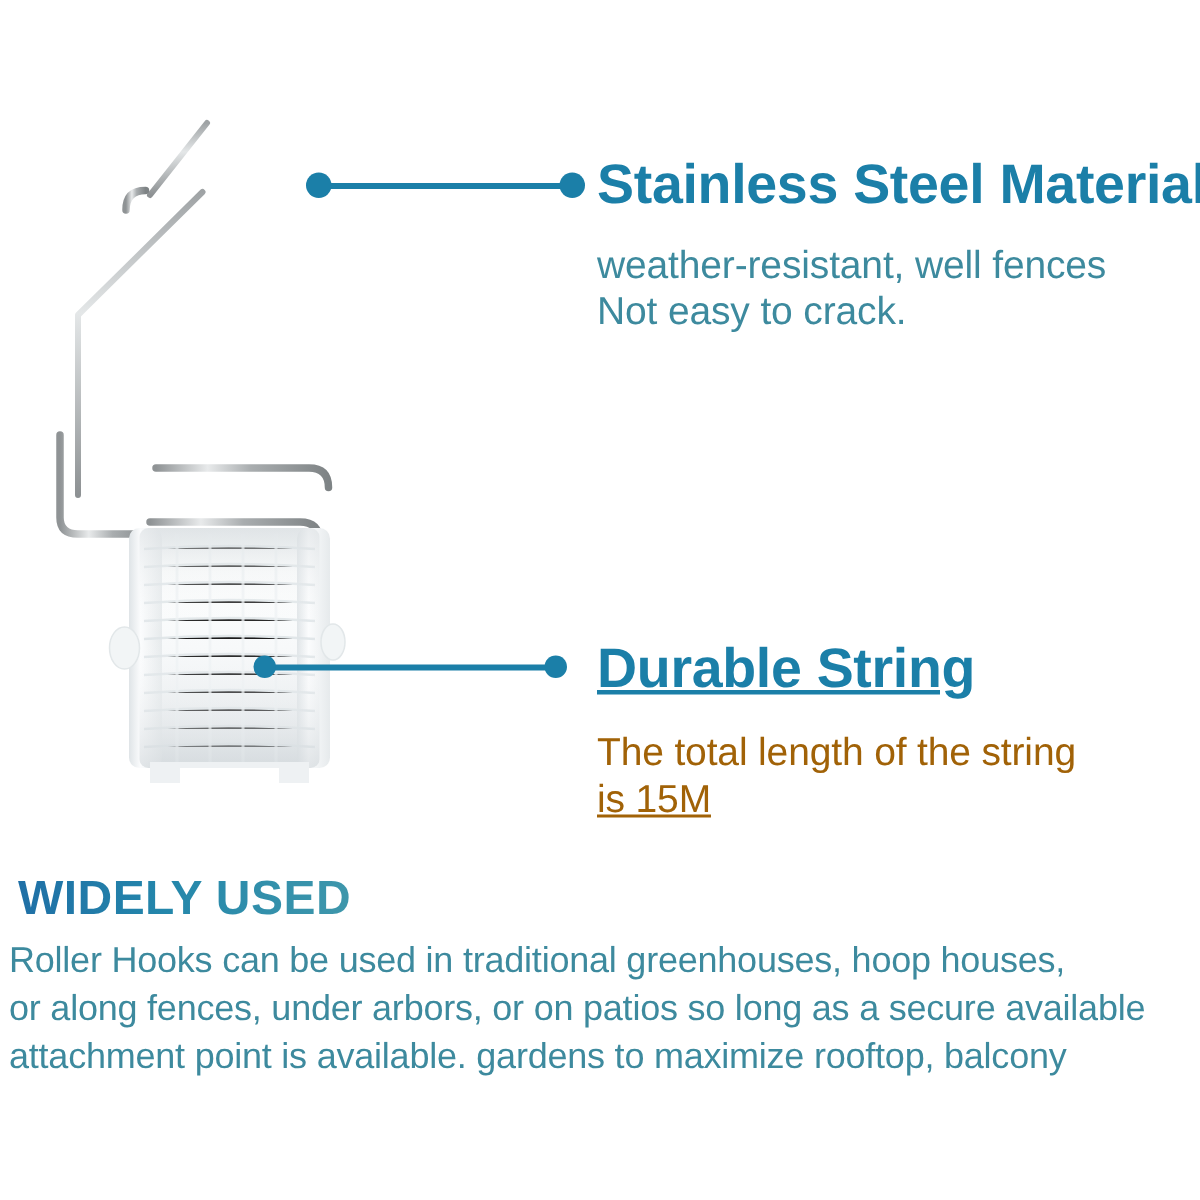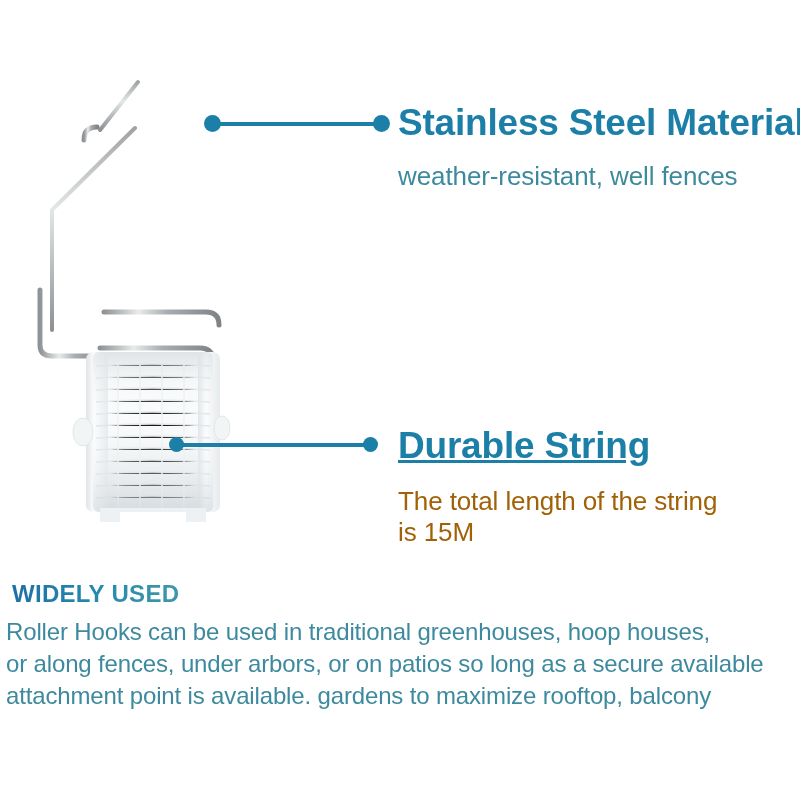--- a/index.html
+++ b/index.html
@@ -210,6 +210,7 @@
     <h2 class="feature-heading" style="color:#1b7fa8;">Stainless Steel Material</h2>
     <p class="feature-body" style="color:#3d8a9e; margin-top:18px;">
       <span style="display:block; white-space:nowrap;">weather-resistant, well fences</span>
+      <span style="display:block; white-space:nowrap;">Not easy to crack.</span>
     </p>
   </div>
 

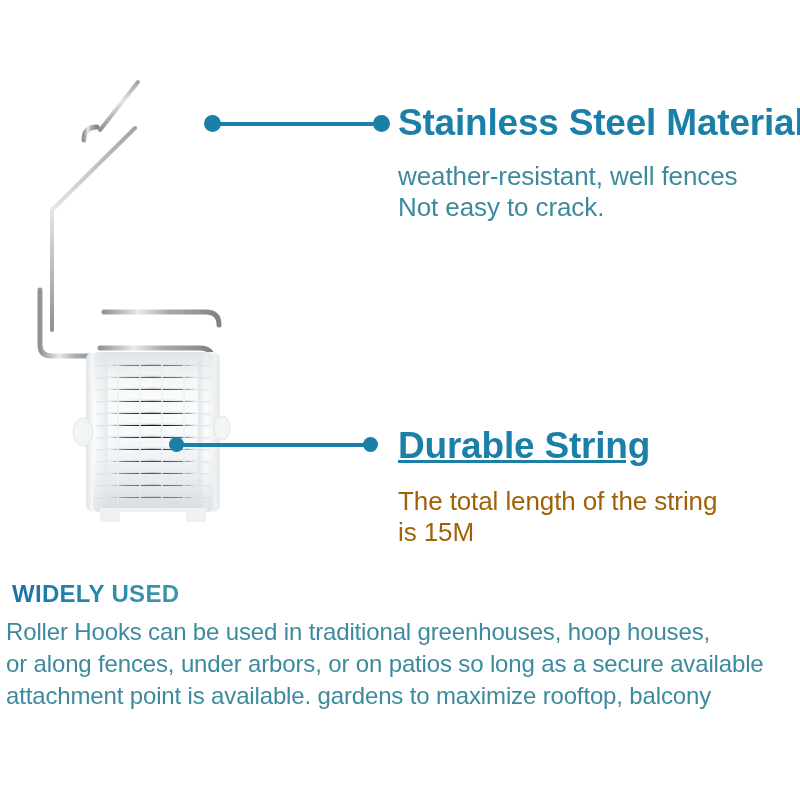--- a/index.html
+++ b/index.html
@@ -222,7 +222,7 @@
     <h2 class="feature-heading" style="color:#1b7fa8;text-decoration:underline;">Durable String</h2>
     <p class="feature-body" style="color:#a16207; margin-top:20px;">
       <span style="display:block; white-space:nowrap;">The total length of the string</span>
-      <span style="display:block; white-space:nowrap;">is 15M</span>
+      <span style="display:block; white-space:nowrap;text-decoration:underline;">is 15M</span>
     </p>
   </div>
 

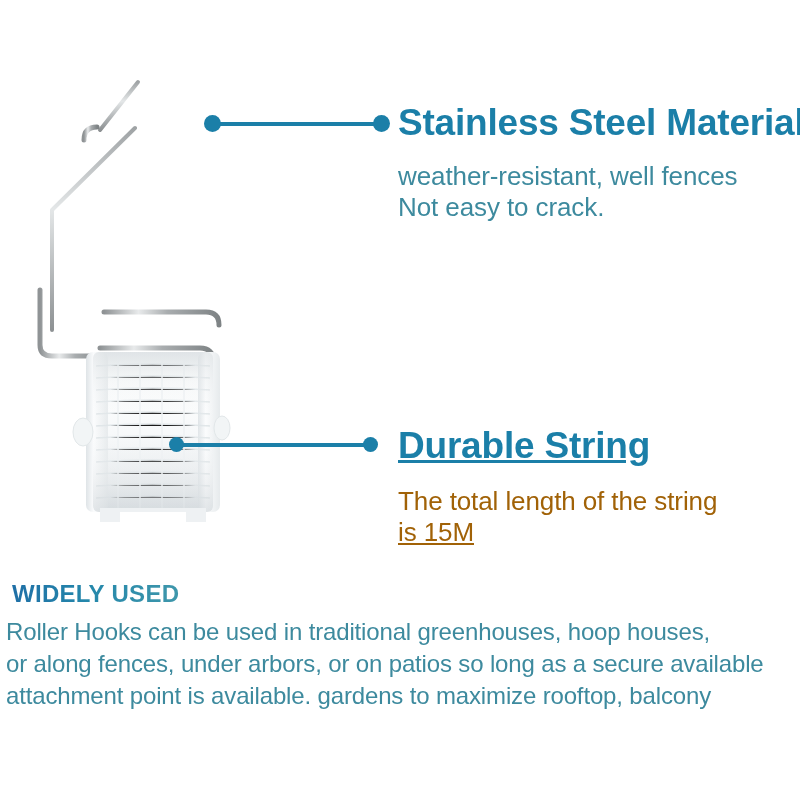--- a/index.html
+++ b/index.html
@@ -77,7 +77,7 @@
   }
   #widely-used-heading {
     margin: 0 0 8px 6px;
-    font-size: 24px;
+    font-size: 32px;
     font-weight: bold;
     letter-spacing: 0.3px;
     background: linear-gradient(95deg, #1f6fa6 0%, #2487ab 45%, #3f97ab 100%);

